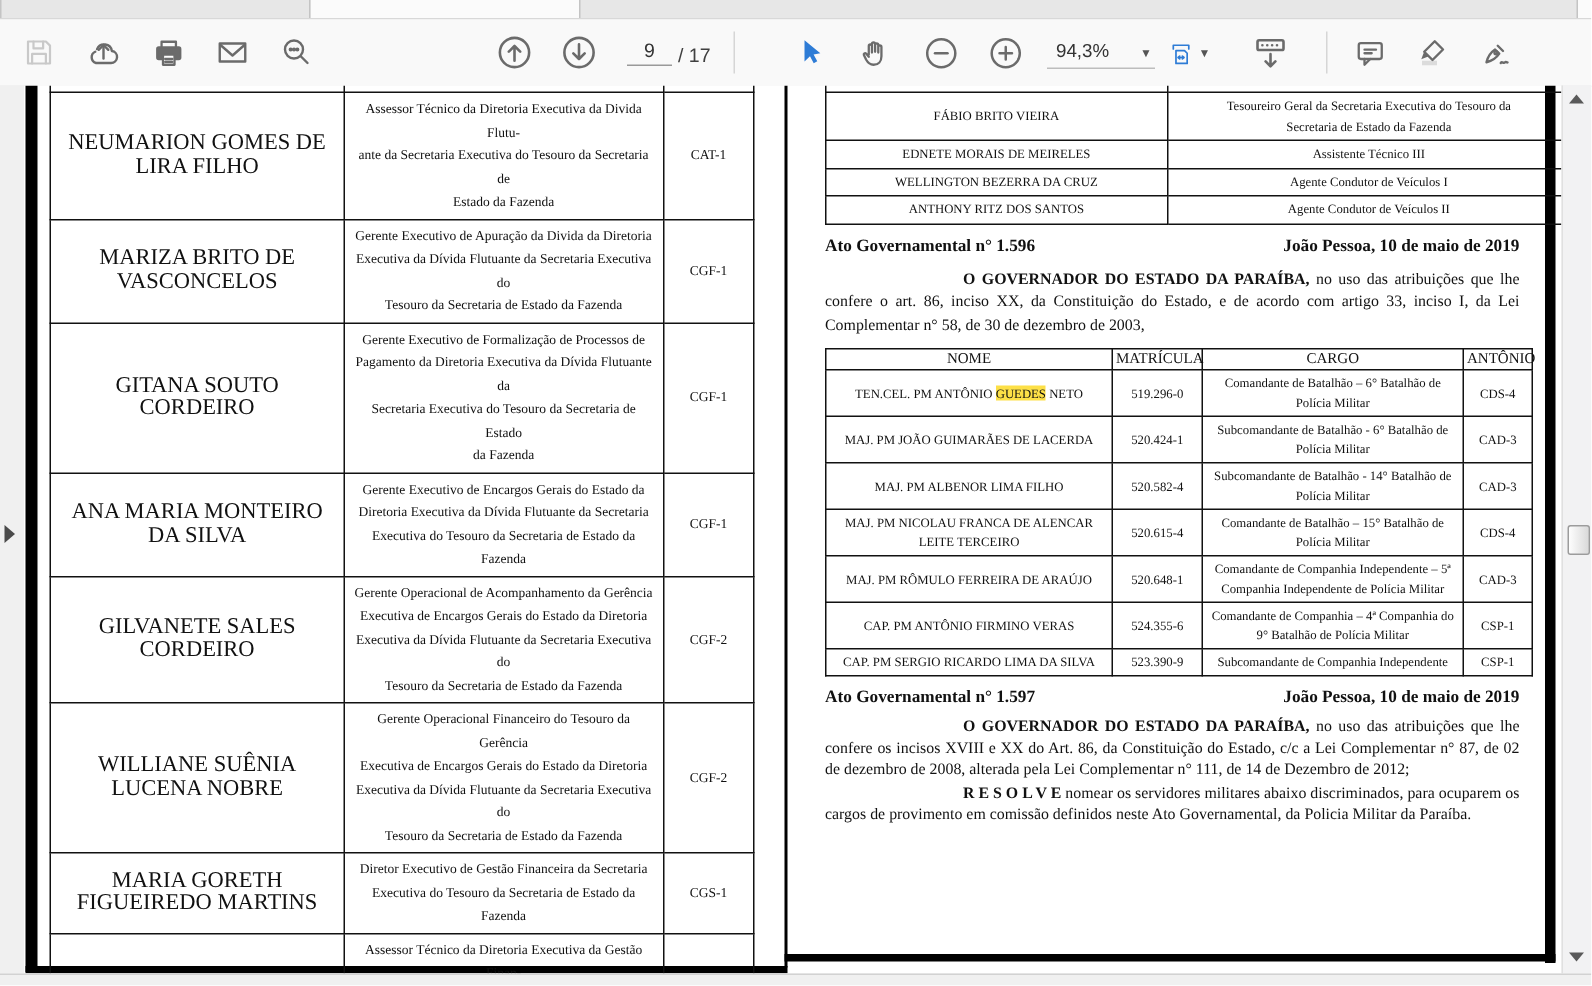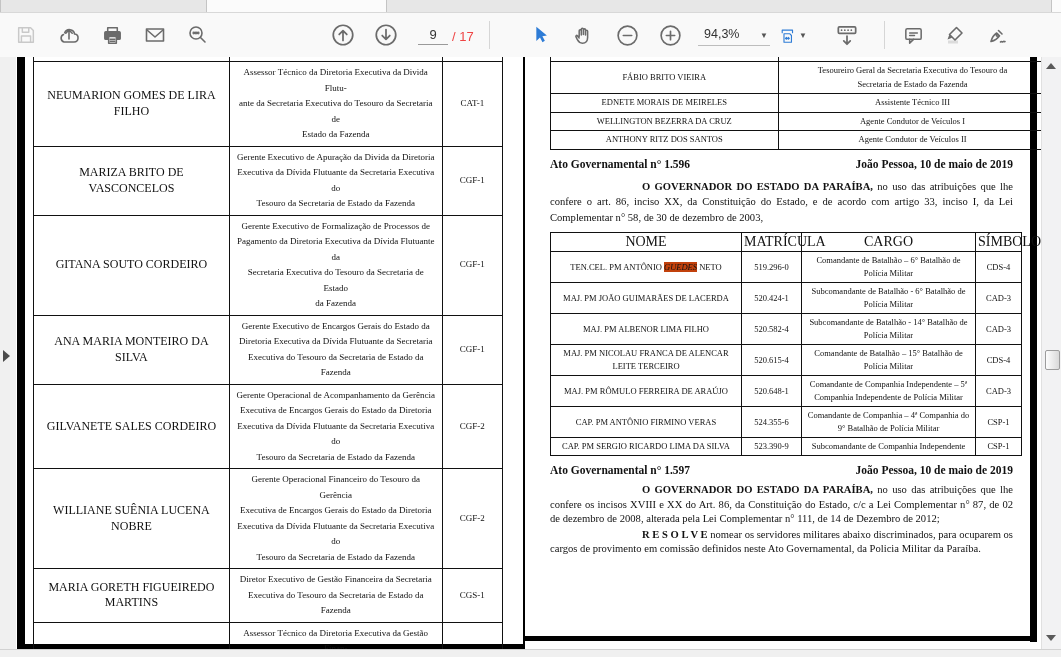--- a/index.html
+++ b/index.html
@@ -22,7 +22,7 @@
   .page-box{position:absolute;left:416px;top:12px;width:34px;height:22px;text-align:center;}
   .page-box input{width:30px;border:none;border-bottom:1px solid #9a9a9a;background:transparent;
       text-align:center;font-size:13px;color:#333;font-family:"Liberation Sans",sans-serif;outline:none;padding:0 0 2px 0;}
-  .page-total{position:absolute;left:452px;top:16px;font-size:13px;color:#ef4444;}
+  .page-total{position:absolute;left:452px;top:16px;font-size:13px;color:#404040;}
   .zoom-field{position:absolute;left:698px;top:12px;width:66px;border-bottom:1px solid #bdbdbd;
       font-size:12.5px;color:#333;text-align:left;padding:2px 0 4px 6px;}
   .zoom-caret{position:absolute;right:2px;top:6px;font-size:8px;color:#555;}

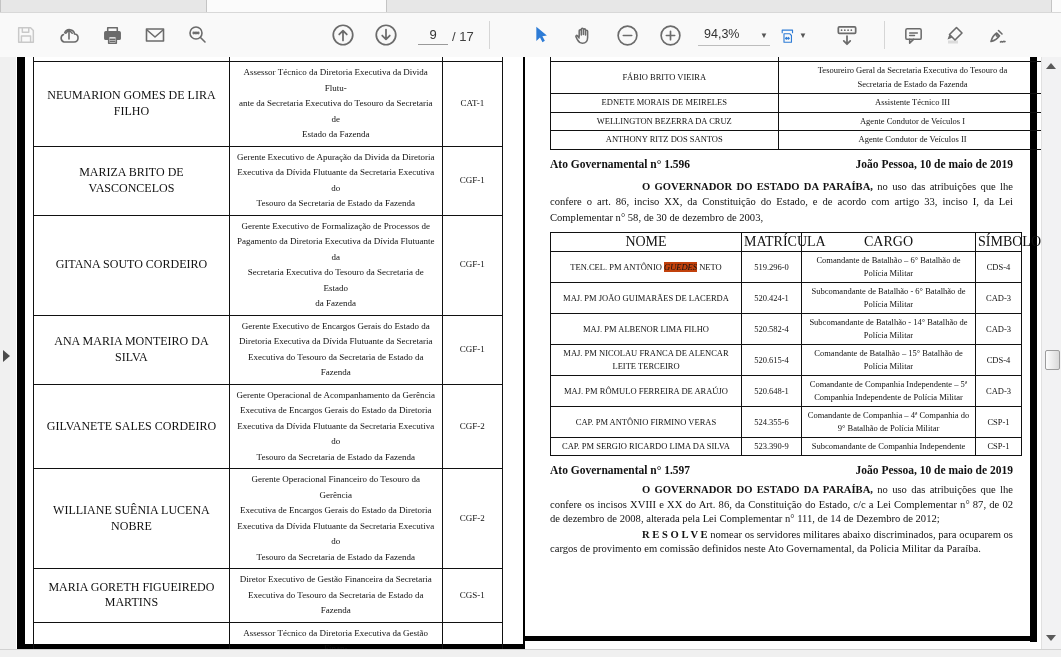--- a/index.html
+++ b/index.html
@@ -46,7 +46,7 @@
   table.doc td,table.doc th{border:1px solid #111;vertical-align:middle;}
   .t-left{position:absolute;left:17px;top:0;width:470px;table-layout:fixed;}
   .t-left td{font-size:9px;line-height:15.5px;text-align:center;padding:3px 5px;white-space:pre-line;}
-  .t-left .c-name{width:184px;font-size:12px;}
+  .t-left .c-name{width:184px;font-size:15px;}
   .t-left .c-pos{width:200px;}
   .t-left .c-sym{width:56px;}
   tr.sliver td{height:4px;padding:0;border-top:none;}

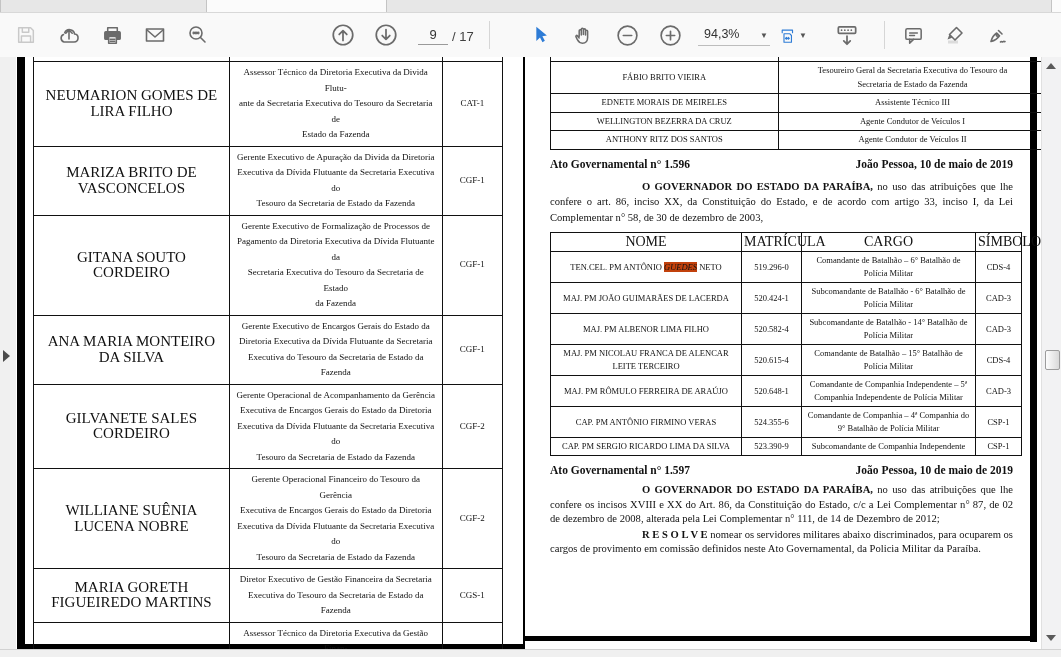--- a/index.html
+++ b/index.html
@@ -67,7 +67,7 @@
   .para.tight{line-height:14.5px;margin-top:7px;}
 
   .t-pm{width:463px;margin:7px 0 0 2px;table-layout:fixed;}
-  .t-pm th{font-size:14px;font-weight:normal;padding:1px 2px;text-align:center;}
+  .t-pm th{font-size:10px;font-weight:normal;padding:1px 2px;text-align:center;}
   .t-pm td{font-size:8.5px;line-height:13px;text-align:center;padding:2px 3px;white-space:pre-line;}
   .t-pm .c-name{width:186px;}
   .t-pm .c-mat{width:55px;}

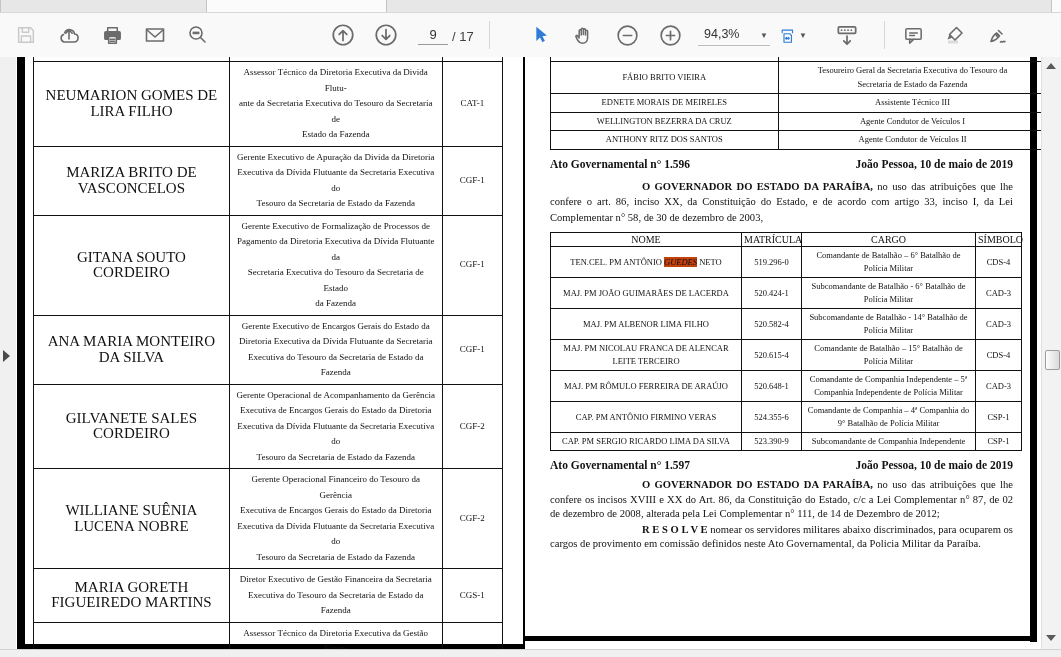--- a/index.html
+++ b/index.html
@@ -349,7 +349,7 @@
               <th class="c-name">NOME</th>
               <th class="c-mat">MATRÍCULA</th>
               <th class="c-cargo">CARGO</th>
-              <th class="c-sym">SÍMBOLO</th>
+              <th class="c-sym">ANTÔNIO</th>
             </tr>
           </thead>
           <tbody id="pm-tbody">

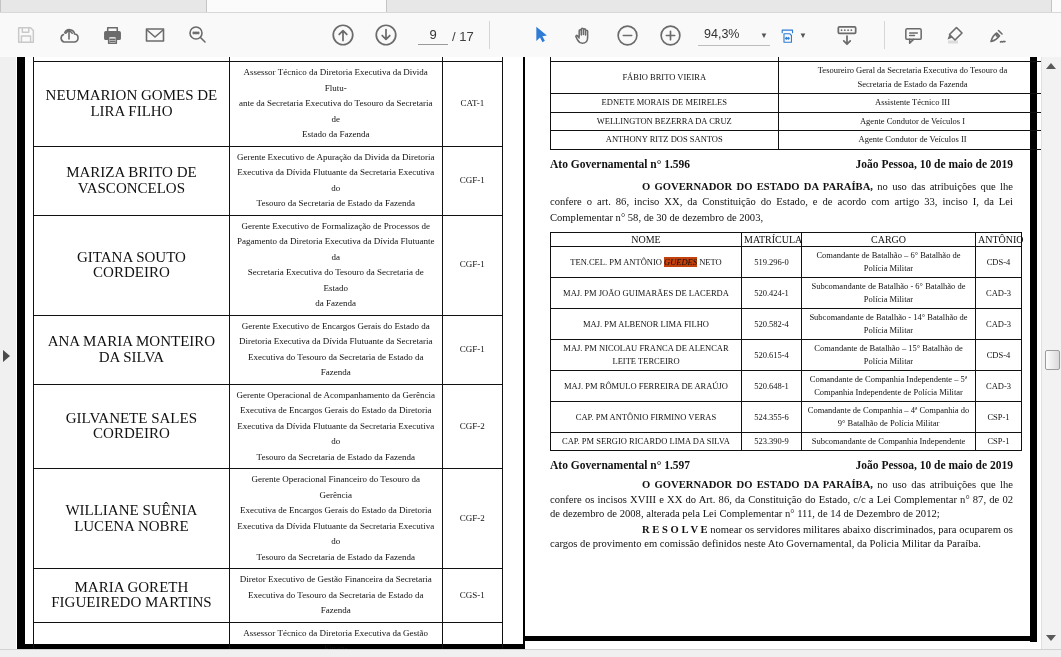--- a/index.html
+++ b/index.html
@@ -73,7 +73,7 @@
   .t-pm .c-mat{width:55px;}
   .t-pm .c-cargo{width:169px;}
   .t-pm .c-sym{width:41px;}
-  .hl{background:#c2410c;font-style:italic;}
+  .hl{background:#fde047;}
 
   
   .vscroll{position:absolute;left:1041px;top:0;width:20px;height:592px;background:#f2f2f3;

